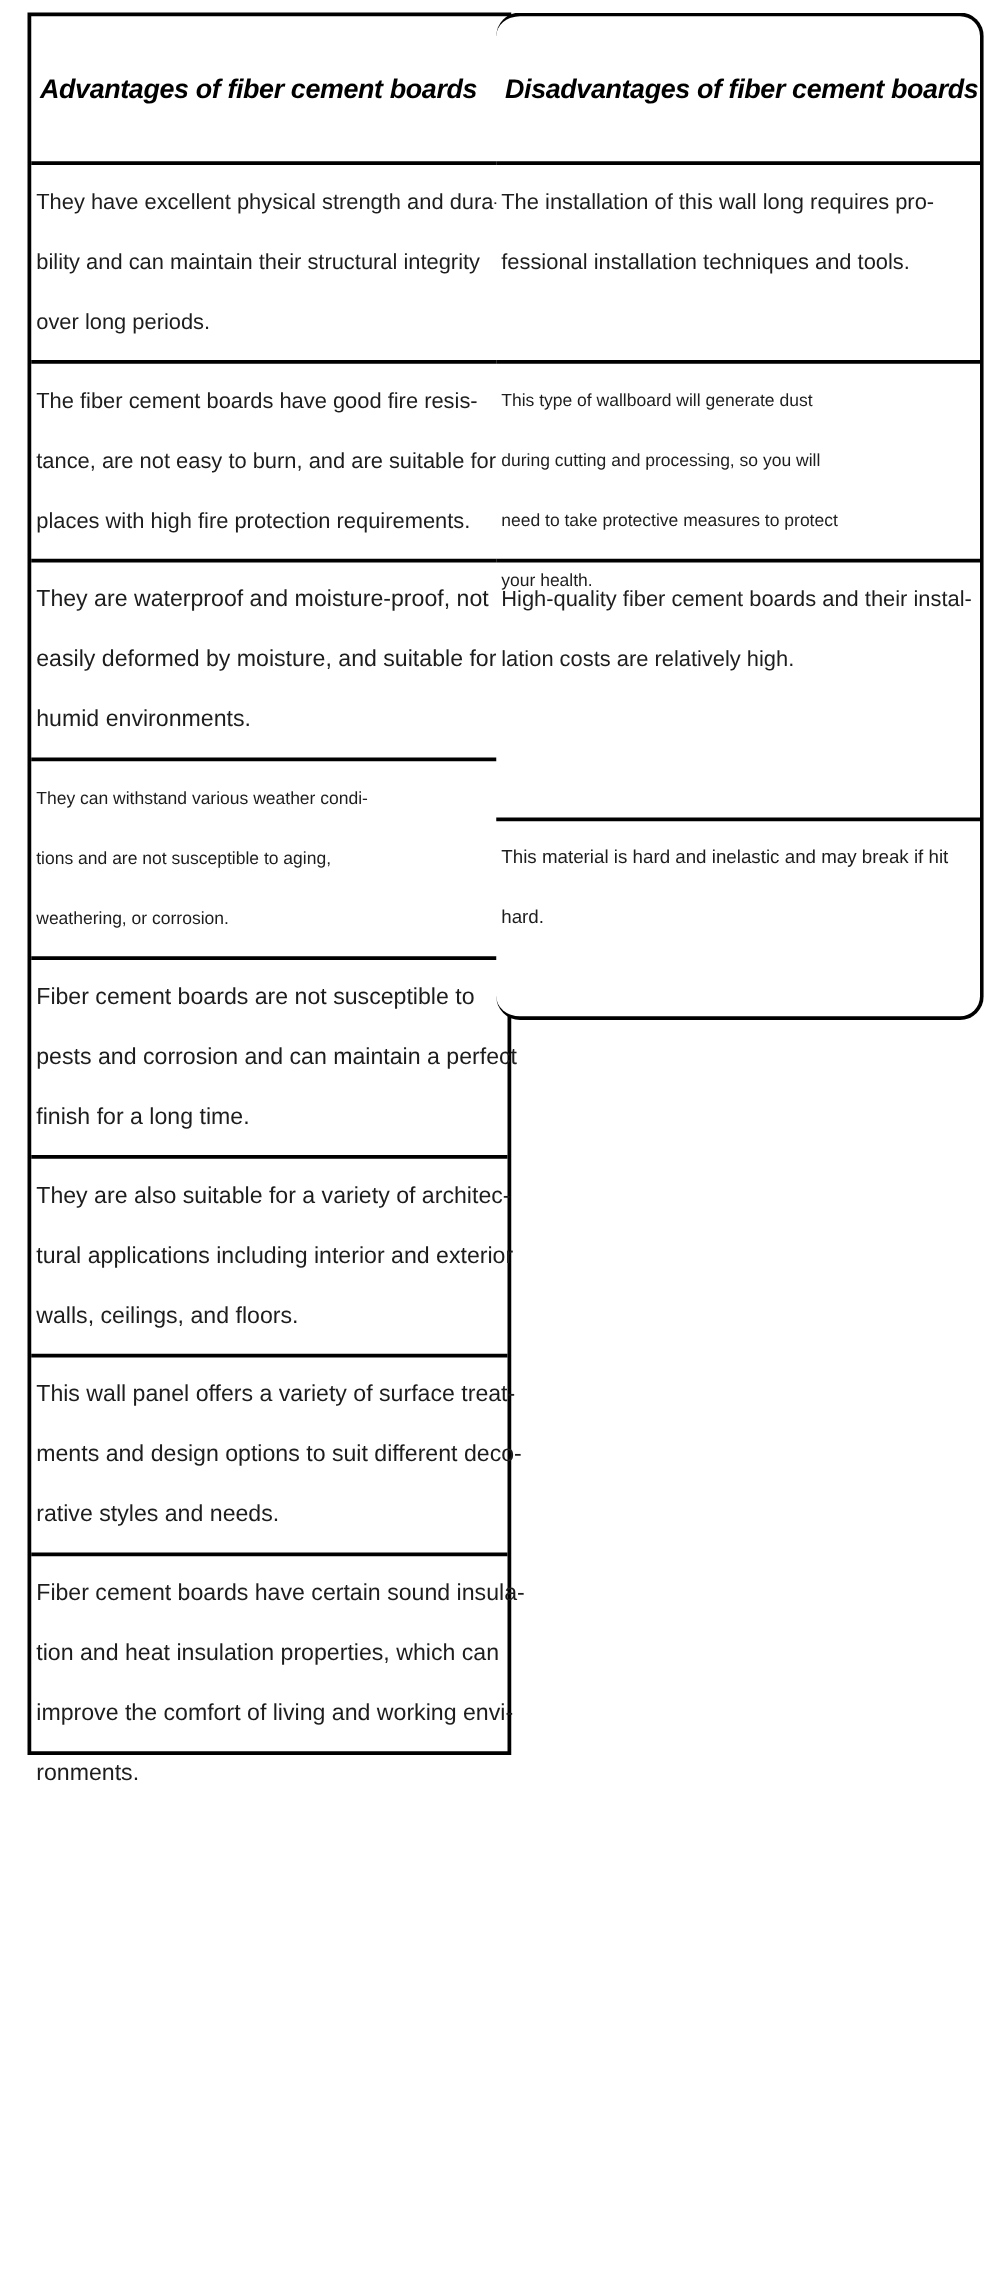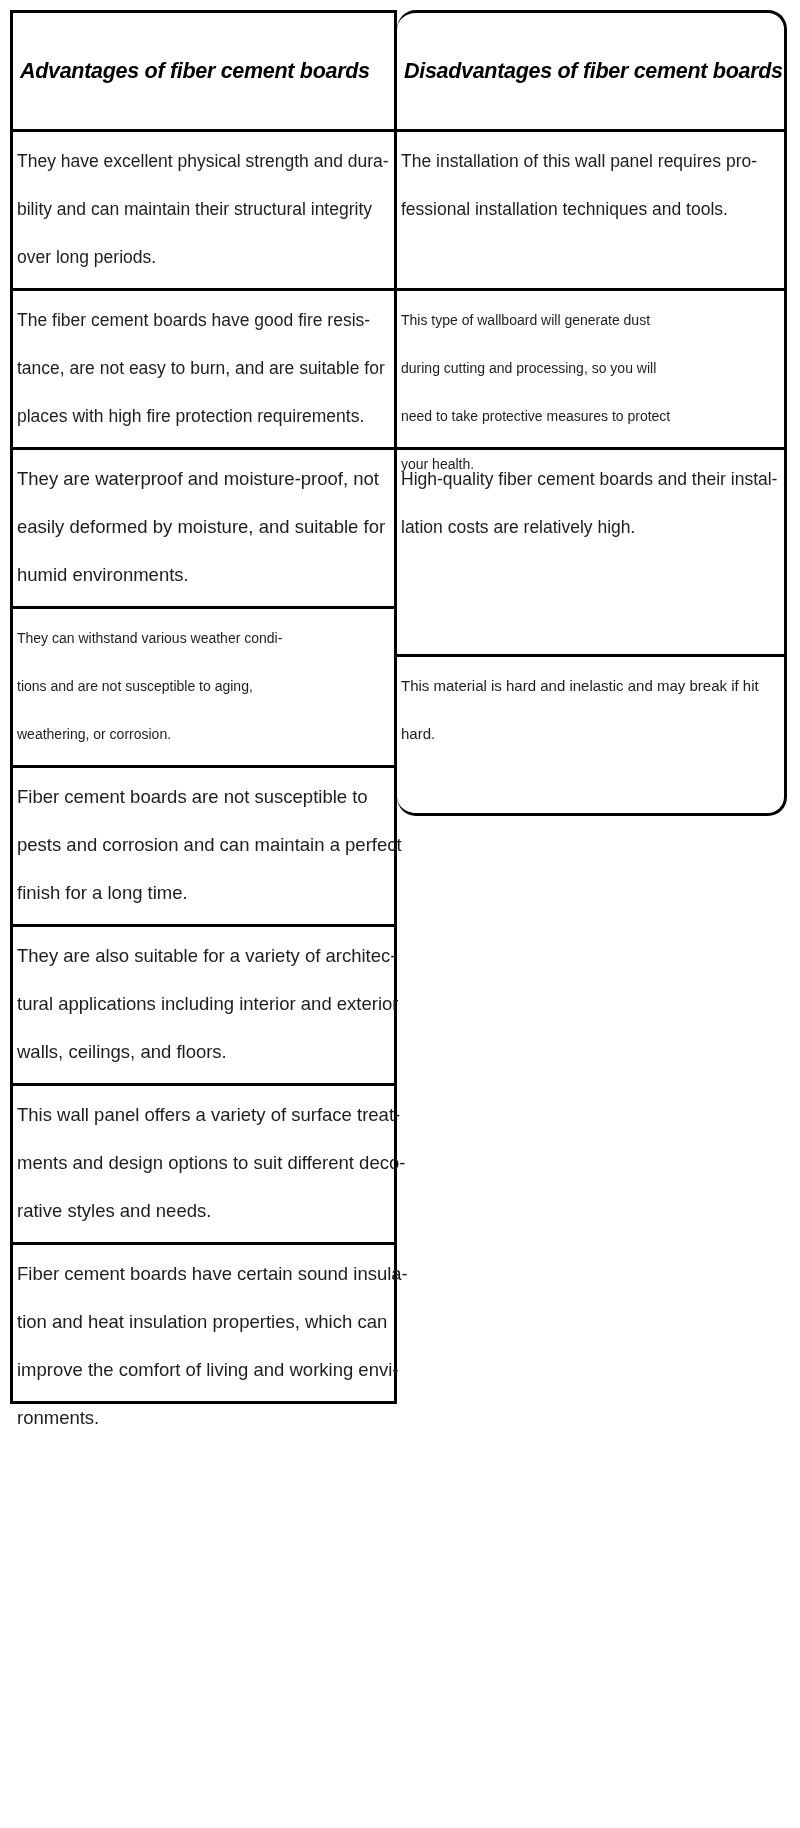--- a/index.html
+++ b/index.html
@@ -23,7 +23,7 @@
     background: #ffffff;
     box-sizing: border-box;
   }
-  .col-left  { left: 10px;  width: 387px; }
+  .col-left  { left: 22px;  width: 387px; }
   .col-right { left: 397px; width: 390px; border-left: none; border-radius: 19px; }
   .cell {
     box-sizing: border-box;

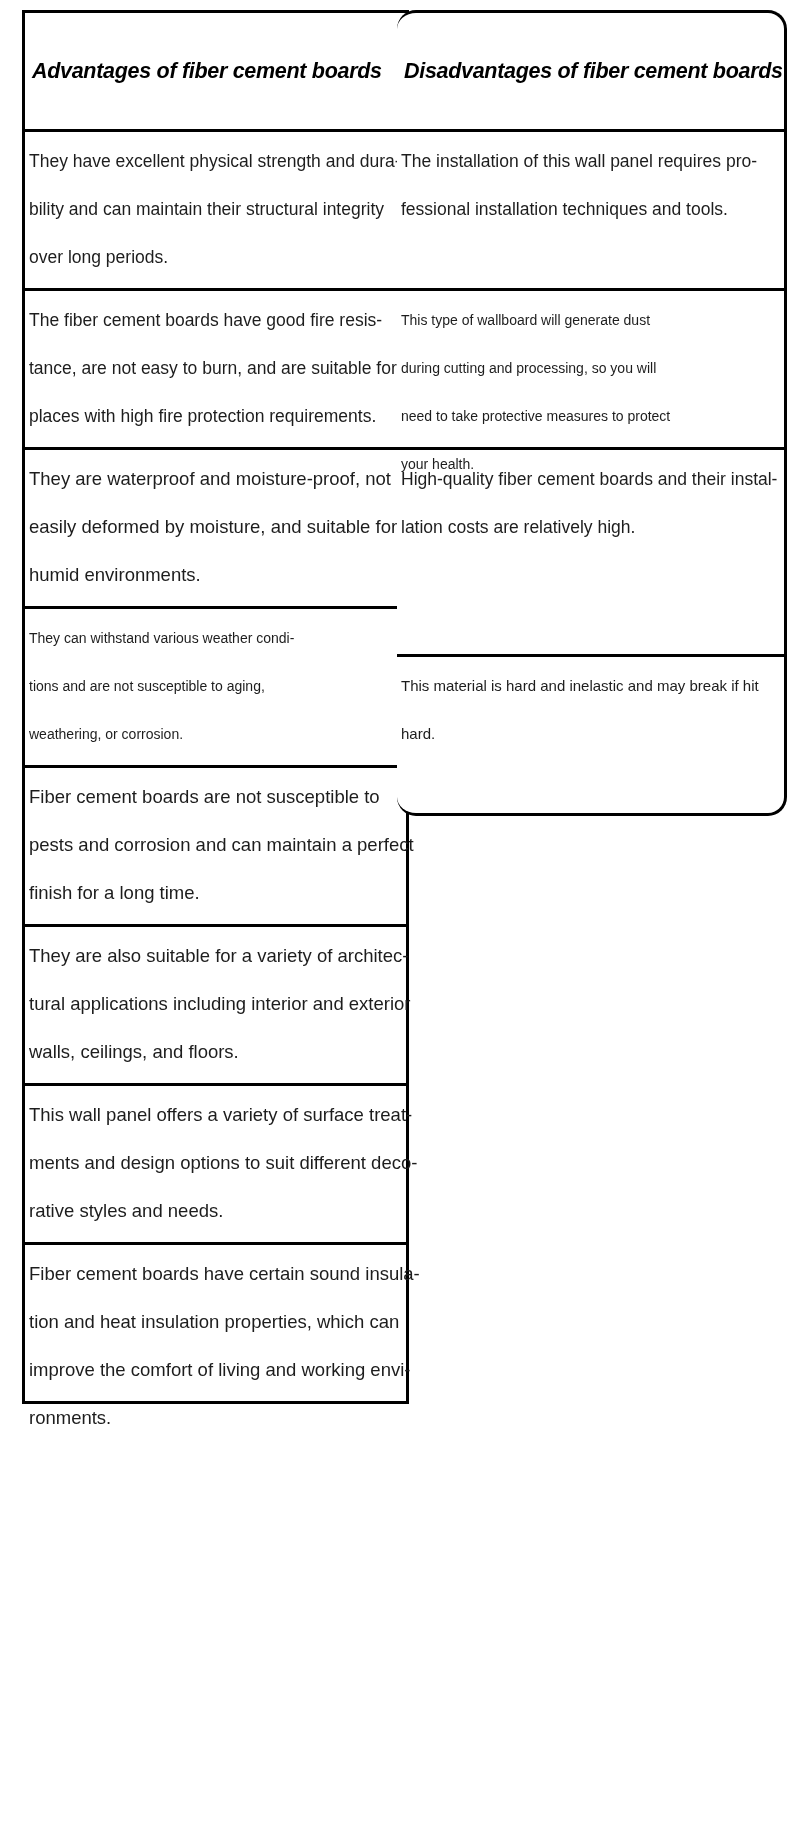--- a/index.html
+++ b/index.html
@@ -94,7 +94,7 @@
   <div class="col col-right">
     <div class="cell head">Disadvantages of fiber cement boards</div>
 
-      <div class="cell fs-base">The installation of this wall panel requires pro-
+      <div class="cell fs-base">The installation of this wall long requires pro-
 fessional installation techniques and tools.</div>
       <div class="cell fs-lg">This type of wallboard will generate dust
 during cutting and processing, so you will

